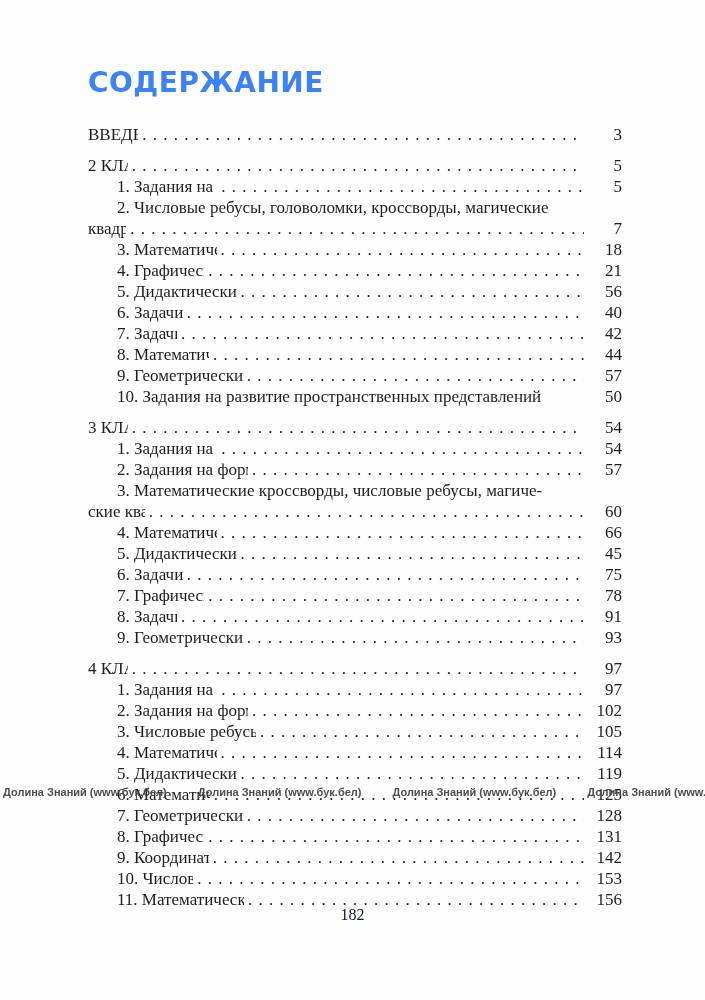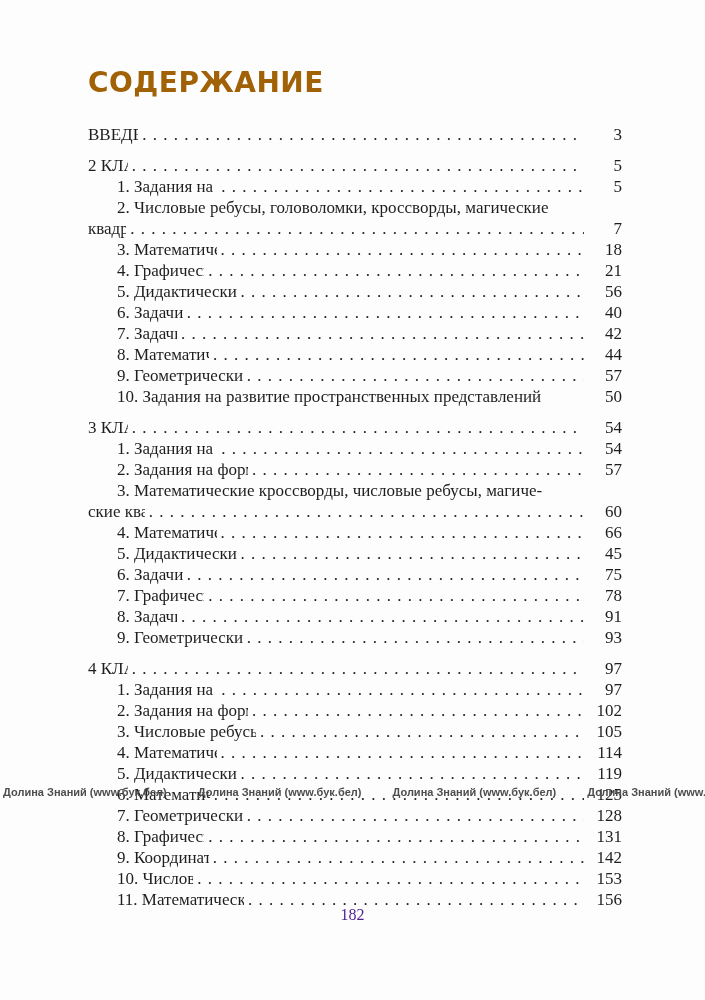--- a/index.html
+++ b/index.html
@@ -26,7 +26,7 @@
     font-size: 28px;
     line-height: 34px;
     letter-spacing: 0.5px;
-    color: #a16207;
+    color: #3b82f6;
   }
   .toc {
     position: absolute;

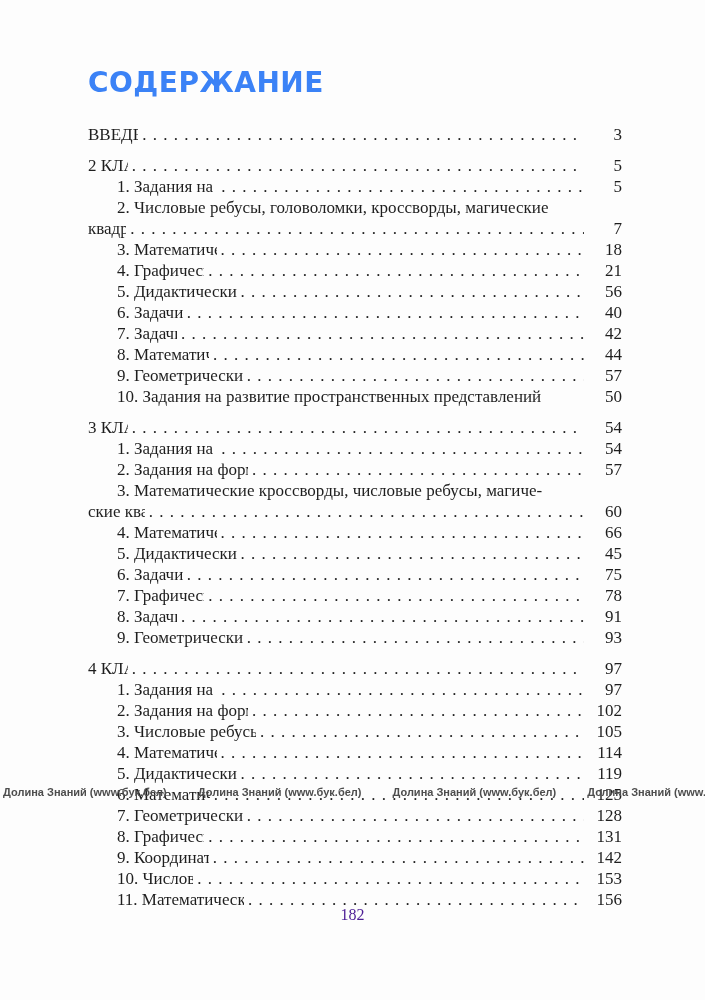--- a/index.html
+++ b/index.html
@@ -95,7 +95,7 @@
     width: 705px;
     text-align: center;
     font-size: 16px;
-    color: #4c1d95;
+    color: #0f172a;
   }
 </style>
 </head>

